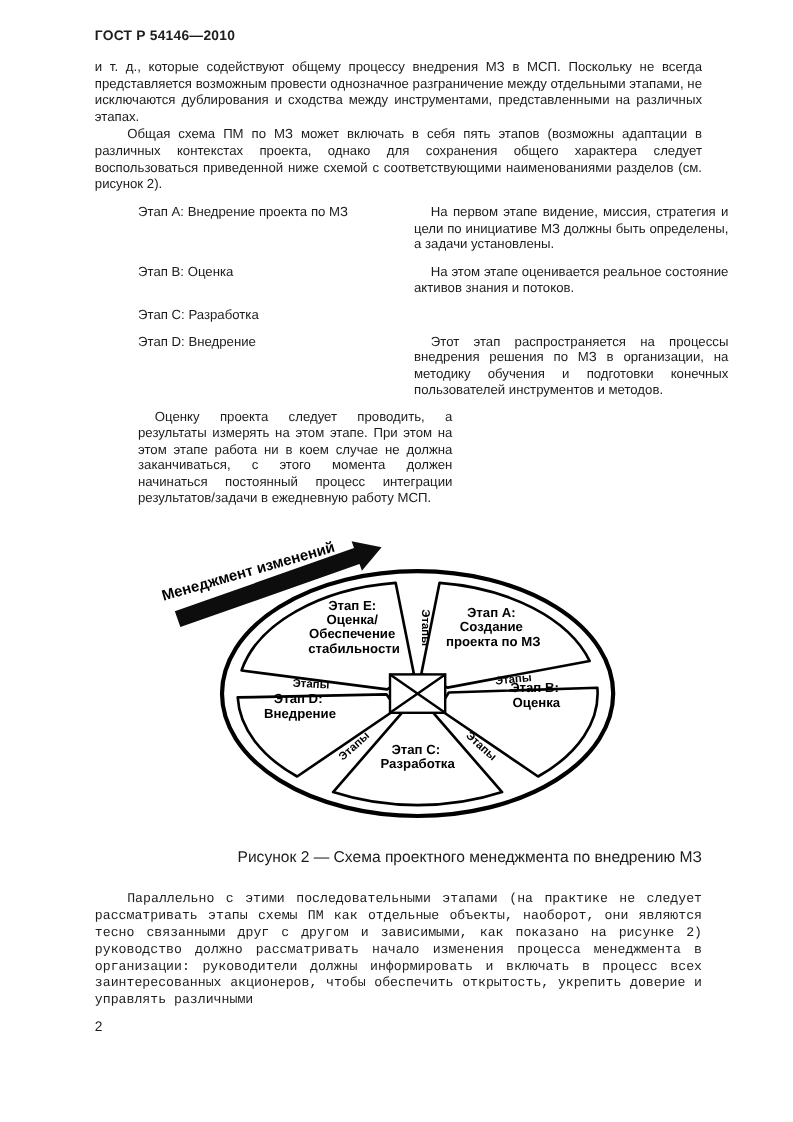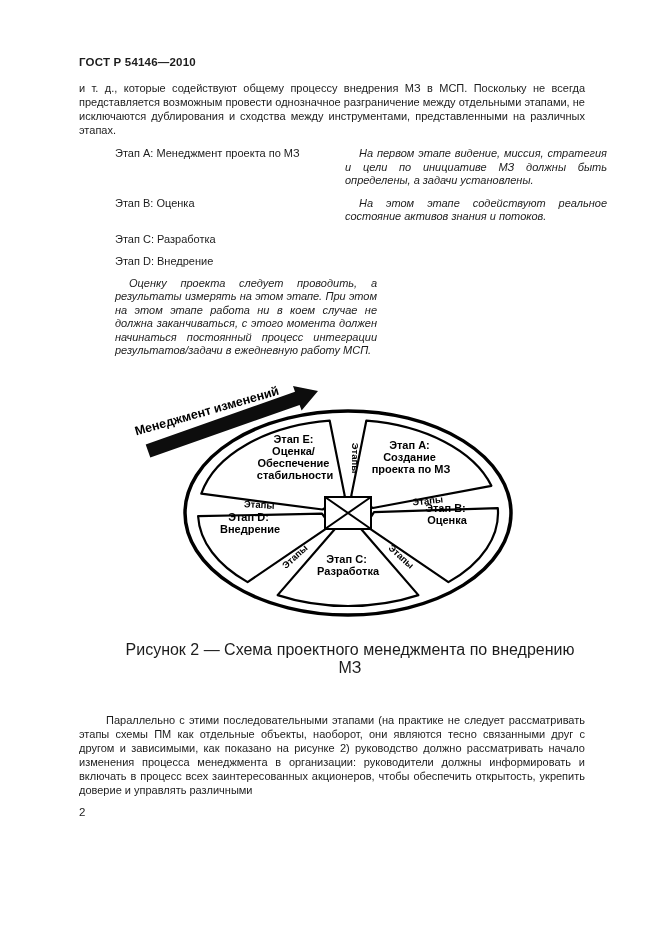--- a/index.html
+++ b/index.html
@@ -8,7 +8,7 @@
   .page {
     width: 661px; height: 935px; background: #fff; position: relative;
     font-family: "Liberation Sans", sans-serif; color: #1c1c1c;
-    padding: 56px 76px 0 79px;
+    padding: 24px 76px 0 79px;
   }
   .doc-header { font-weight: bold; font-size: 11.5px; margin-bottom: 13px; letter-spacing: 0.2px; }
   .para { font-size: 11px; line-height: 14px; text-align: justify; }

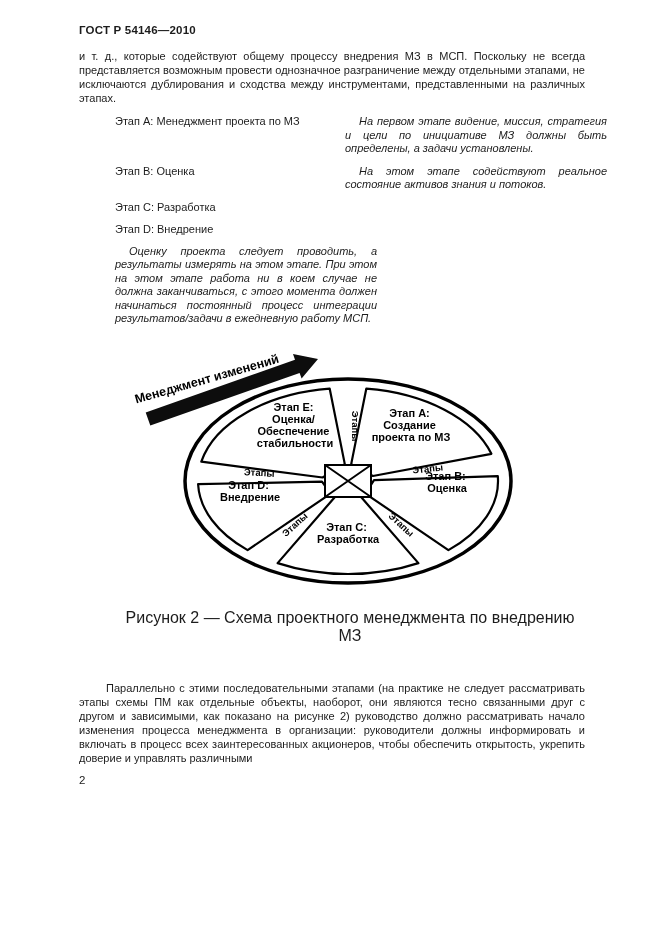--- a/index.html
+++ b/index.html
@@ -35,6 +35,7 @@
   <div class="doc-header">ГОСТ Р 54146—2010</div>
 
   <p class="para">и т. д., которые содействуют общему процессу внедрения МЗ в МСП. Поскольку не всегда представляется возможным провести однозначное разграничение между отдельными этапами, не исключаются дублирования и сходства между инструментами, представленными на различных этапах.</p>
+  <p class="para indent">Общая схема ПМ по МЗ может включать в себя пять этапов (возможны адаптации в различных контекстах проекта, однако для сохранения общего характера следует воспользоваться приведенной ниже схемой с соответствующими наименованиями разделов (см. рисунок 2).</p>
 
   <div class="stages">
     <div class="stage-row">

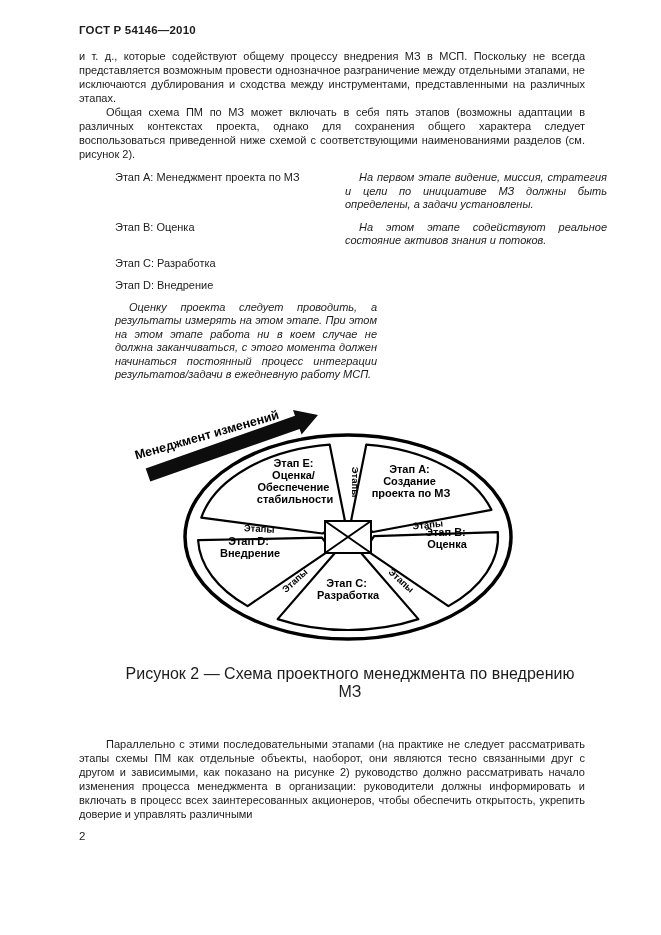--- a/index.html
+++ b/index.html
@@ -39,7 +39,7 @@
 
   <div class="stages">
     <div class="stage-row">
-      <div class="stage-label">Этап A: Менеджмент проекта по МЗ</div>
+      <div class="stage-label">Этап A: Внедрение проекта по МЗ</div>
       <div class="stage-desc">На первом этапе видение, миссия, стратегия и цели по инициативе МЗ должны быть определены, а задачи установлены.</div>
     </div>
     <div class="stage-row">

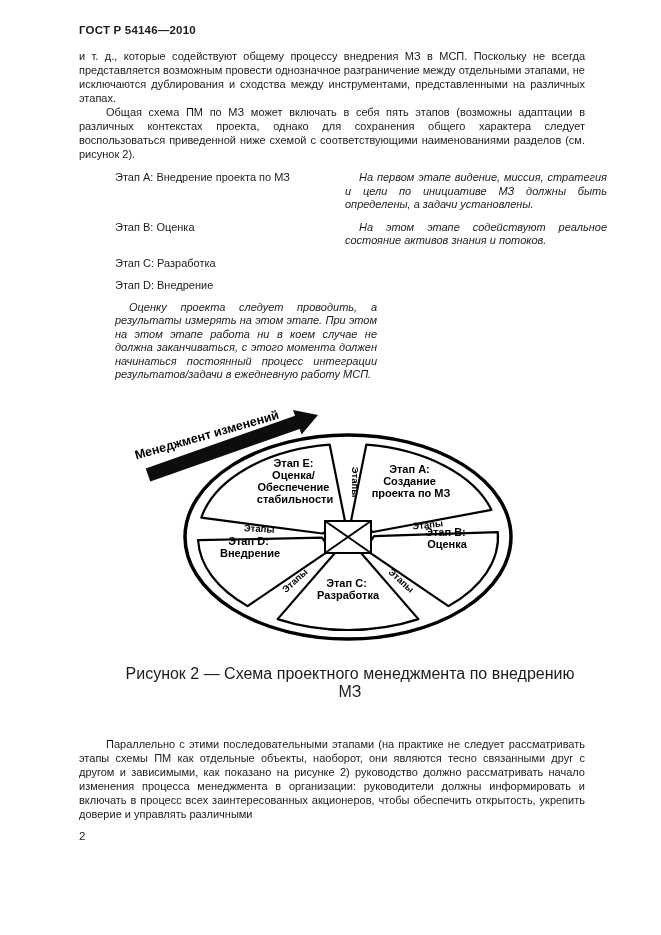--- a/index.html
+++ b/index.html
@@ -16,7 +16,7 @@
   .stages { margin-top: 10px; margin-left: 36px; width: 492px; }
   .stage-row { display: flex; margin-bottom: 9px; }
   .stage-label { width: 230px; flex: none; font-size: 11px; line-height: 13px; padding-right: 8px; }
-  .stage-desc { width: 262px; flex: none; font-size: 11px; line-height: 13.5px; text-align: justify; text-indent: 14px; font-style: italic; }
+  .stage-desc { width: 262px; flex: none; font-size: 11px; line-height: 13.5px; text-align: justify; text-indent: 14px; }
   .figure-block { margin-top: 4px; }
   .figure-block svg { display: block; margin-left: 39px; }
   .figure-caption { font-size: 16px; text-align: center; margin-top: 6px; margin-left: 36px; }

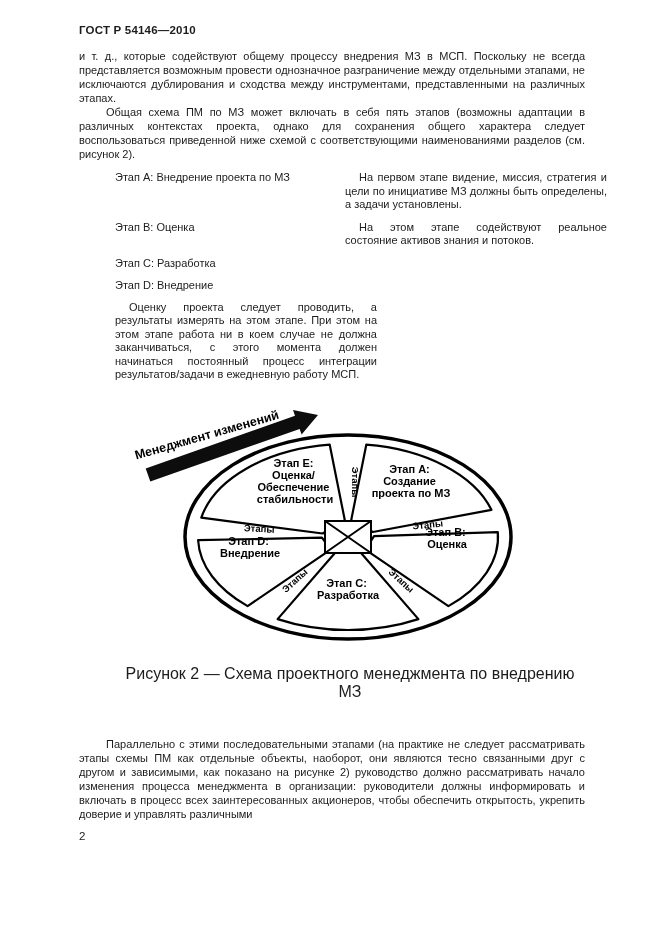--- a/index.html
+++ b/index.html
@@ -44,7 +44,7 @@
     </div>
     <div class="stage-row">
       <div class="stage-label">Этап B: Оценка</div>
-      <div class="stage-desc">На этом этапе содействуют реальное состояние активов знания и потоков.</div>
+      <div class="stage-desc">На этом этапе оценивается реальное состояние активов знания и потоков.</div>
     </div>
     <div class="stage-row">
       <div class="stage-label">Этап C: Разработка</div>

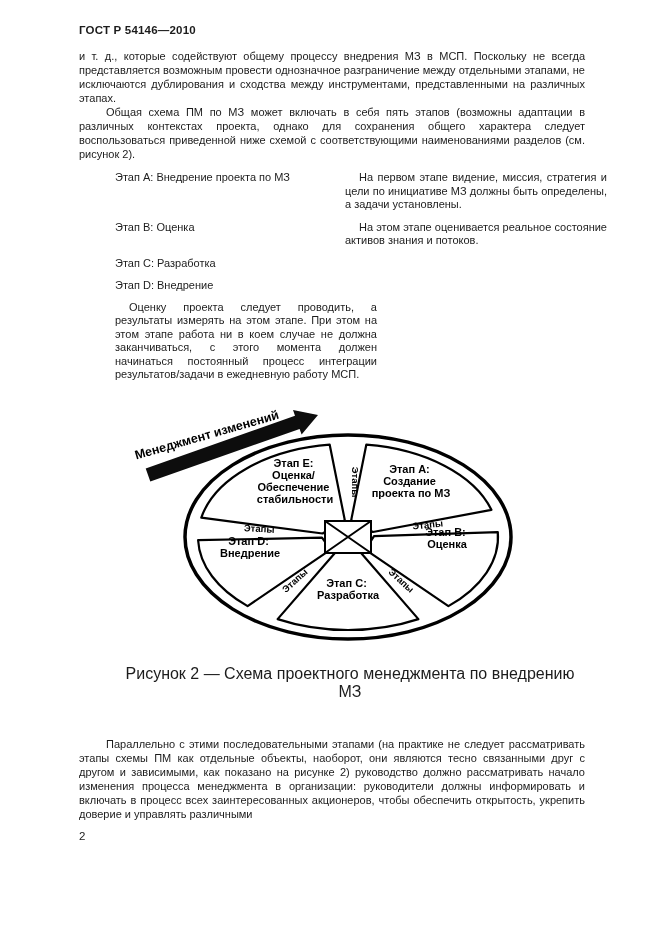--- a/index.html
+++ b/index.html
@@ -51,6 +51,7 @@
     </div>
     <div class="stage-row">
       <div class="stage-label">Этап D: Внедрение</div>
+      <div class="stage-desc">Этот этап распространяется на процессы внедрения решения по МЗ в организации, на методику обучения и подготовки конечных пользователей инструментов и методов.</div>
     </div>
     <div class="stage-row">
       <div class="stage-desc">Оценку проекта следует проводить, а результаты измерять на этом этапе. При этом на этом этапе работа ни в коем случае не должна заканчиваться, с этого момента должен начинаться постоянный процесс интеграции результатов/задачи в ежедневную работу МСП.</div>

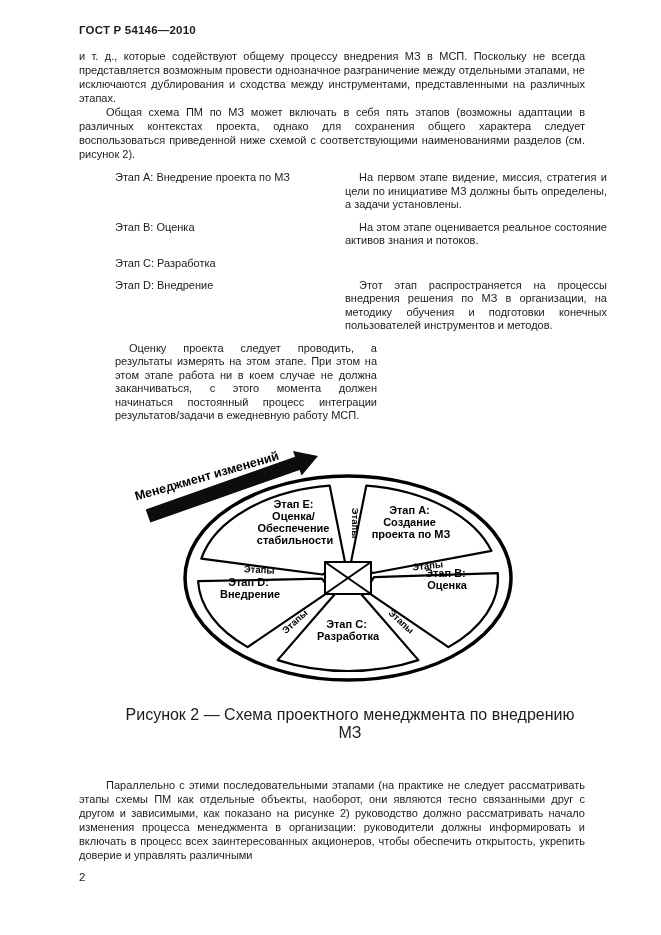--- a/index.html
+++ b/index.html
@@ -19,7 +19,7 @@
   .stage-desc { width: 262px; flex: none; font-size: 11px; line-height: 13.5px; text-align: justify; text-indent: 14px; }
   .figure-block { margin-top: 4px; }
   .figure-block svg { display: block; margin-left: 39px; }
-  .figure-caption { font-size: 16px; text-align: center; margin-top: 6px; margin-left: 36px; }
+  .figure-caption { font-size: 13px; text-align: right; margin-top: 6px; margin-left: 36px; }
   .closing { margin-top: 36px; }
   .page-number { font-size: 11.5px; margin-top: 9px; }
   

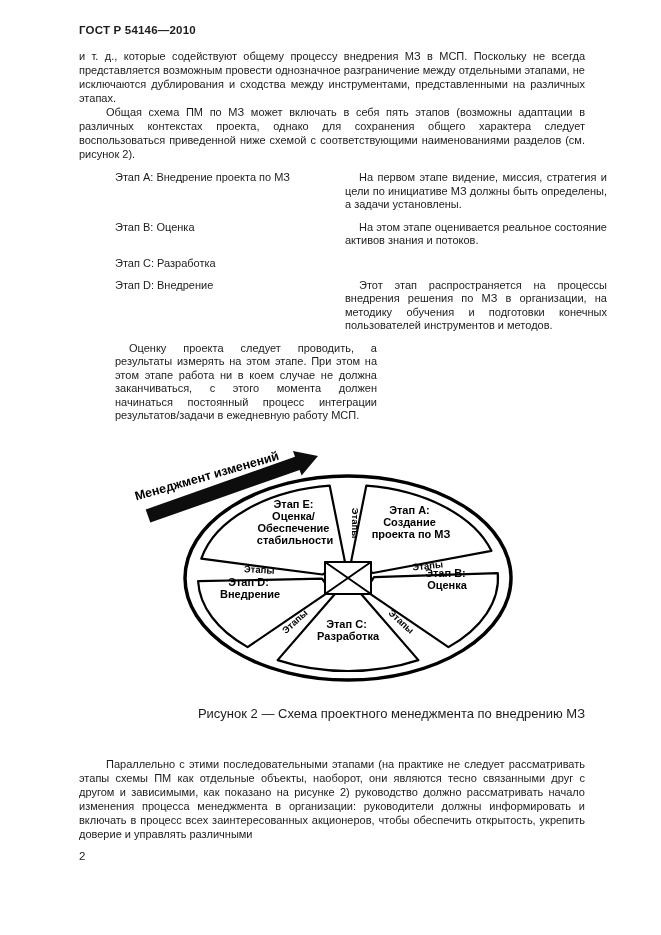--- a/index.html
+++ b/index.html
@@ -20,7 +20,7 @@
   .figure-block { margin-top: 4px; }
   .figure-block svg { display: block; margin-left: 39px; }
   .figure-caption { font-size: 13px; text-align: right; margin-top: 6px; margin-left: 36px; }
-  .closing { margin-top: 36px; }
+  .closing { margin-top: 22px; font-family: Liberation Mono, monospace; }
   .page-number { font-size: 11.5px; margin-top: 9px; }
   
   .sector-label { font: bold 11px "Liberation Sans", sans-serif; text-anchor: middle; fill: #000; }

